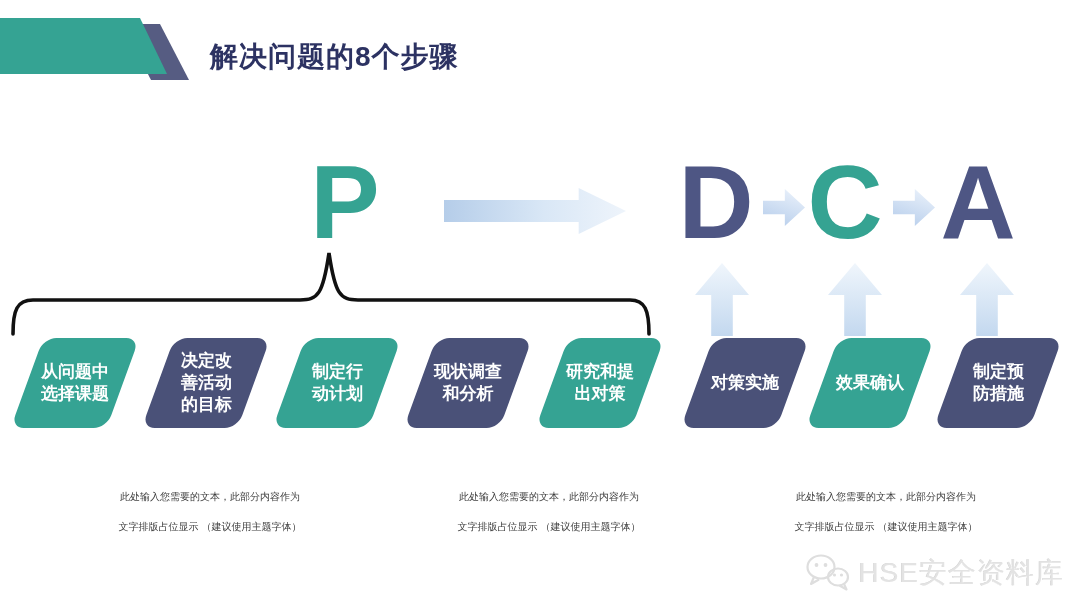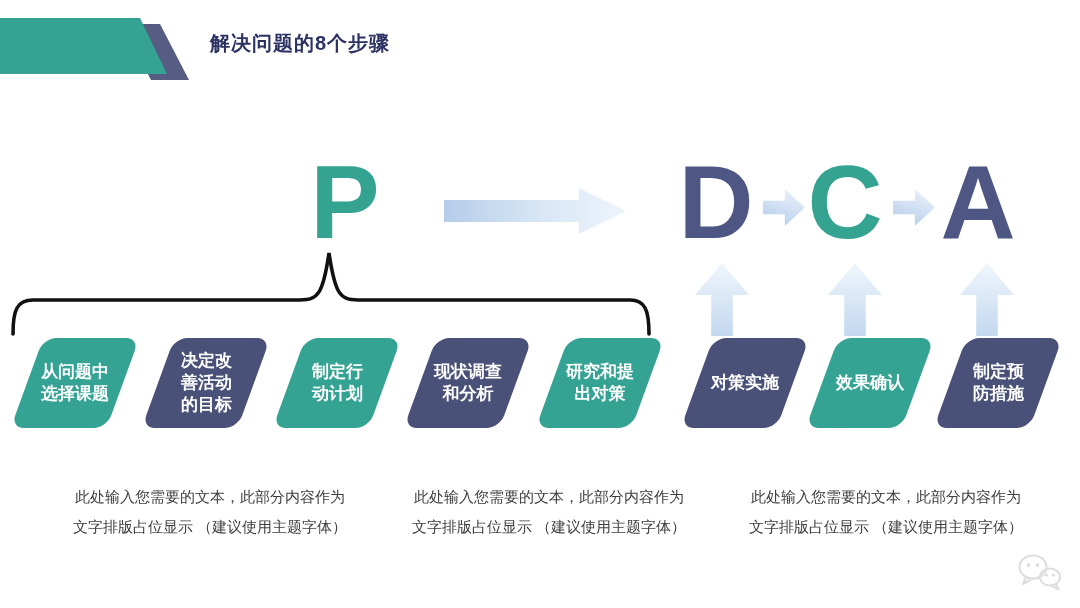--- a/index.html
+++ b/index.html
@@ -15,8 +15,8 @@
     color:#ffffff;font-size:30px;font-weight:bold;letter-spacing:2px;margin-top:44px;
   }
   .page-title{
-    position:absolute;left:210px;top:30px;
-    color:#2c3262;font-size:20px;font-weight:bold;letter-spacing:1px;
+    position:absolute;left:210px;top:38px;
+    color:#2c3262;font-size:28px;font-weight:bold;letter-spacing:1px;
   }
   
   .big-letter{

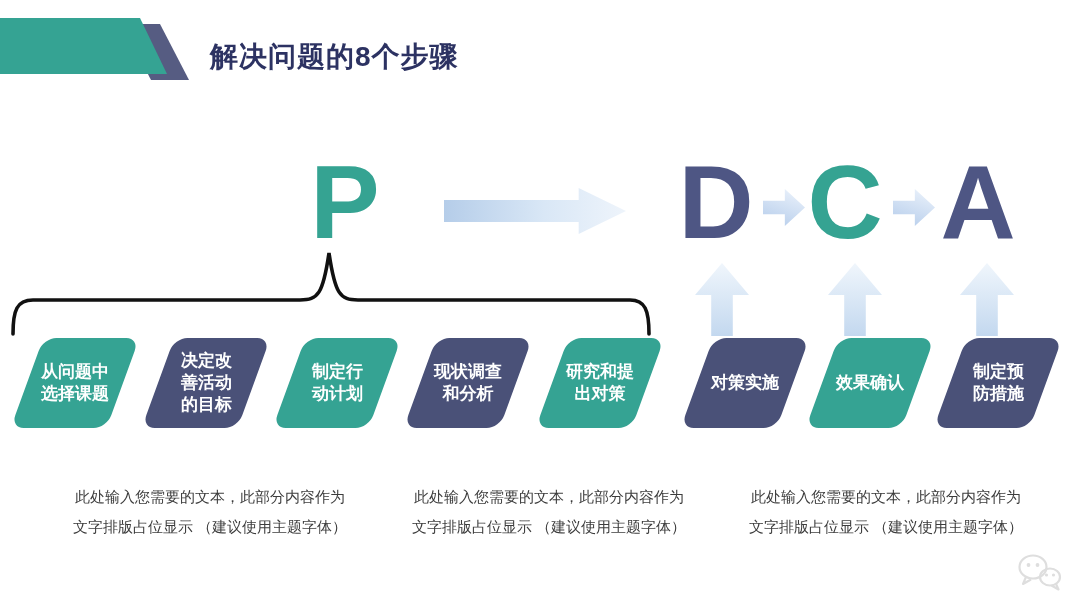--- a/index.html
+++ b/index.html
@@ -59,7 +59,7 @@
   
   .ph-text{
     position:absolute;top:482px;width:300px;
-    color:#3c3c3c;font-size:15px;line-height:30px;text-align:center;
+    color:#3c3c3c;font-size:10px;line-height:30px;text-align:center;
     white-space:pre-line;
   }
   

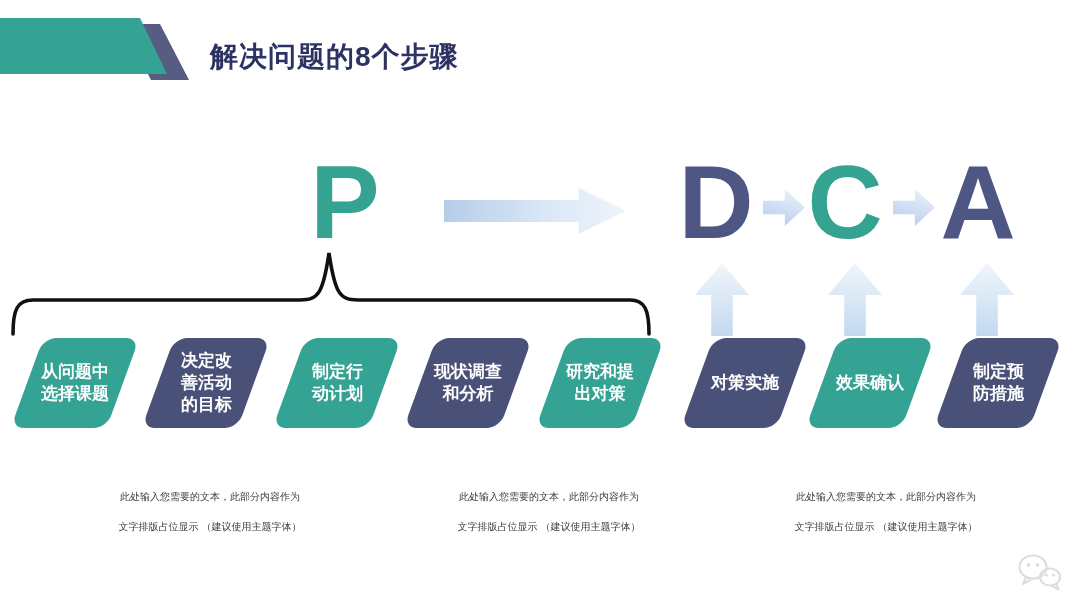--- a/index.html
+++ b/index.html
@@ -152,6 +152,7 @@
       <circle cx="37.5" cy="23" r="1.6"></circle>
     </g>
   </svg>
+  <span class="watermark-label">HSE安全资料库</span>
 </div>
 
 </body></html>

